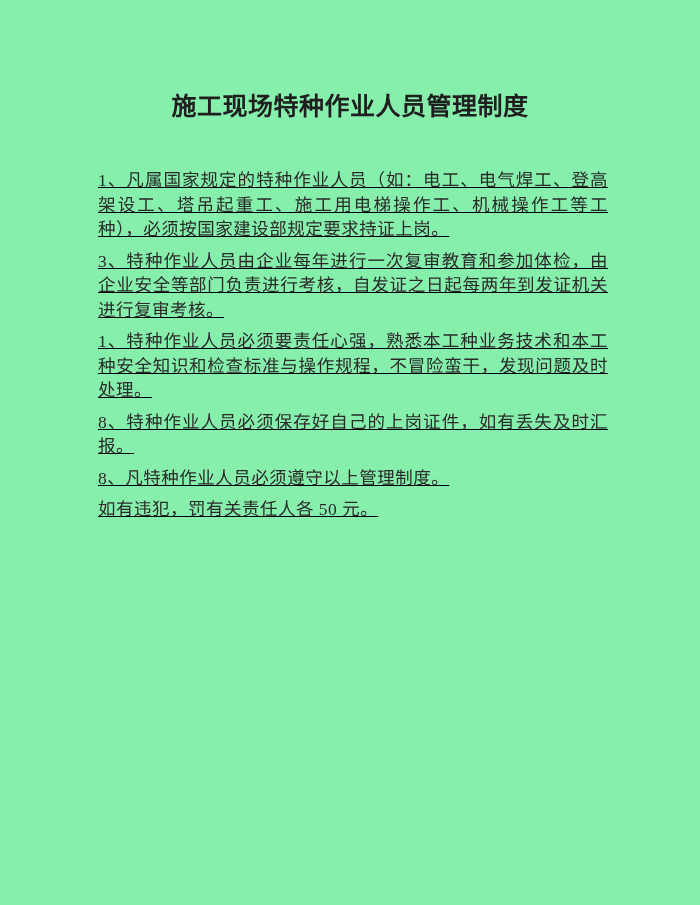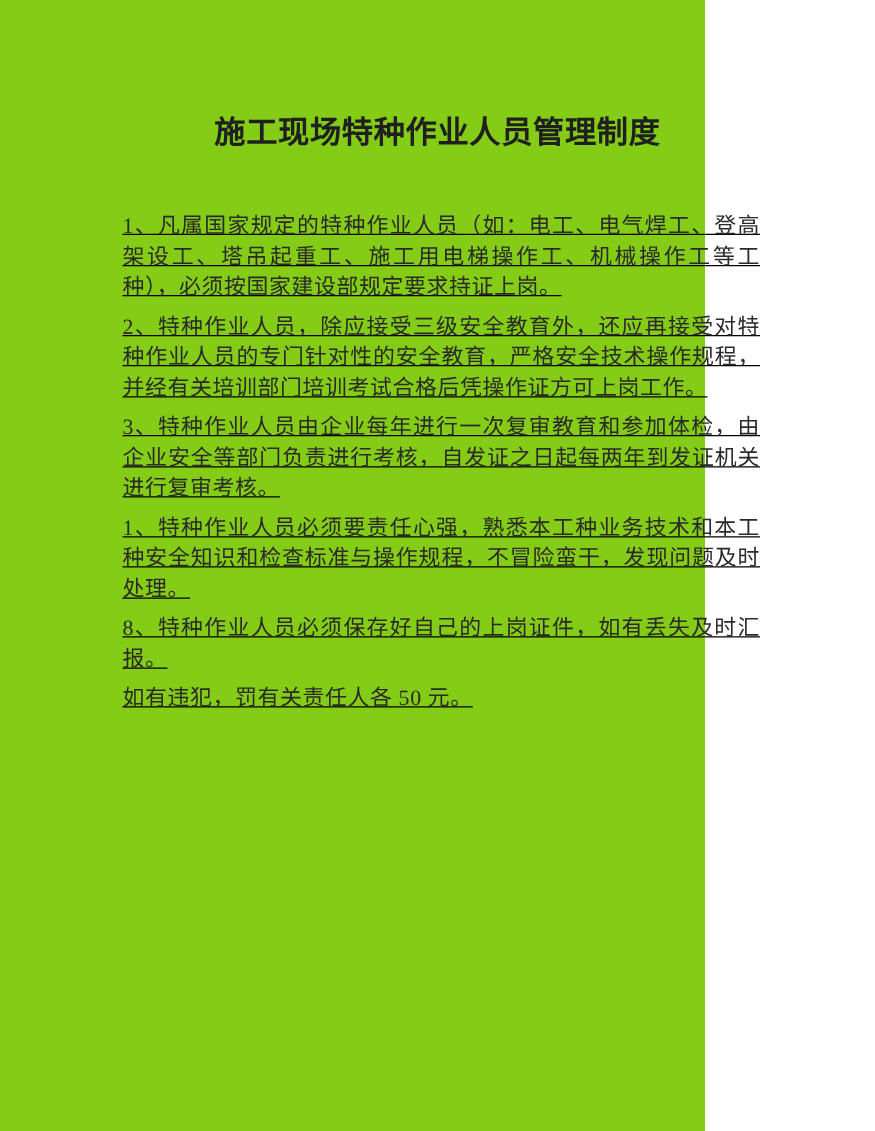--- a/index.html
+++ b/index.html
@@ -15,9 +15,9 @@
   }
   .page {
     position: relative;
-    width: 564px;
+    width: 700px;
     height: 905px;
-    background: #84cc16;
+    background: #86efac;
     box-sizing: border-box;
     padding-top: 92px;
   }

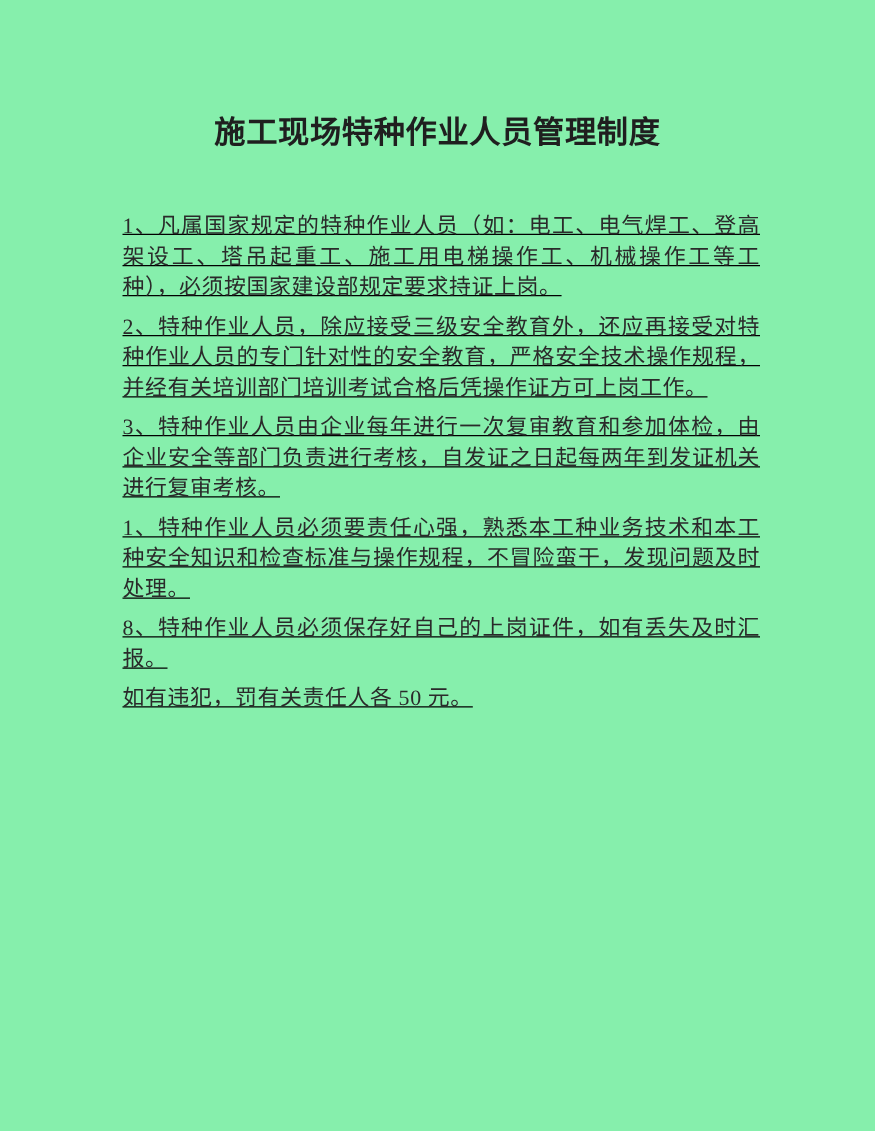--- a/index.html
+++ b/index.html
@@ -58,7 +58,6 @@
   <h1 class="doc-title">施工现场特种作业人员管理制度</h1>
   <div class="doc-body">
     <p class="para">1、凡属国家规定的特种作业人员（如：电工、电气焊工、登高架设工、塔吊起重工、施工用电梯操作工、机械操作工等工种），必须按国家建设部规定要求持证上岗。</p>
-    <p class="para">2、特种作业人员，除应接受三级安全教育外，还应再接受对特种作业人员的专门针对性的安全教育，严格安全技术操作规程，并经有关培训部门培训考试合格后凭操作证方可上岗工作。</p>
     <p class="para">3、特种作业人员由企业每年进行一次复审教育和参加体检，由企业安全等部门负责进行考核，自发证之日起每两年到发证机关进行复审考核。</p>
     <p class="para">1、特种作业人员必须要责任心强，熟悉本工种业务技术和本工种安全知识和检查标准与操作规程，不冒险蛮干，发现问题及时处理。</p>
     <p class="para">8、特种作业人员必须保存好自己的上岗证件，如有丢失及时汇报。</p>

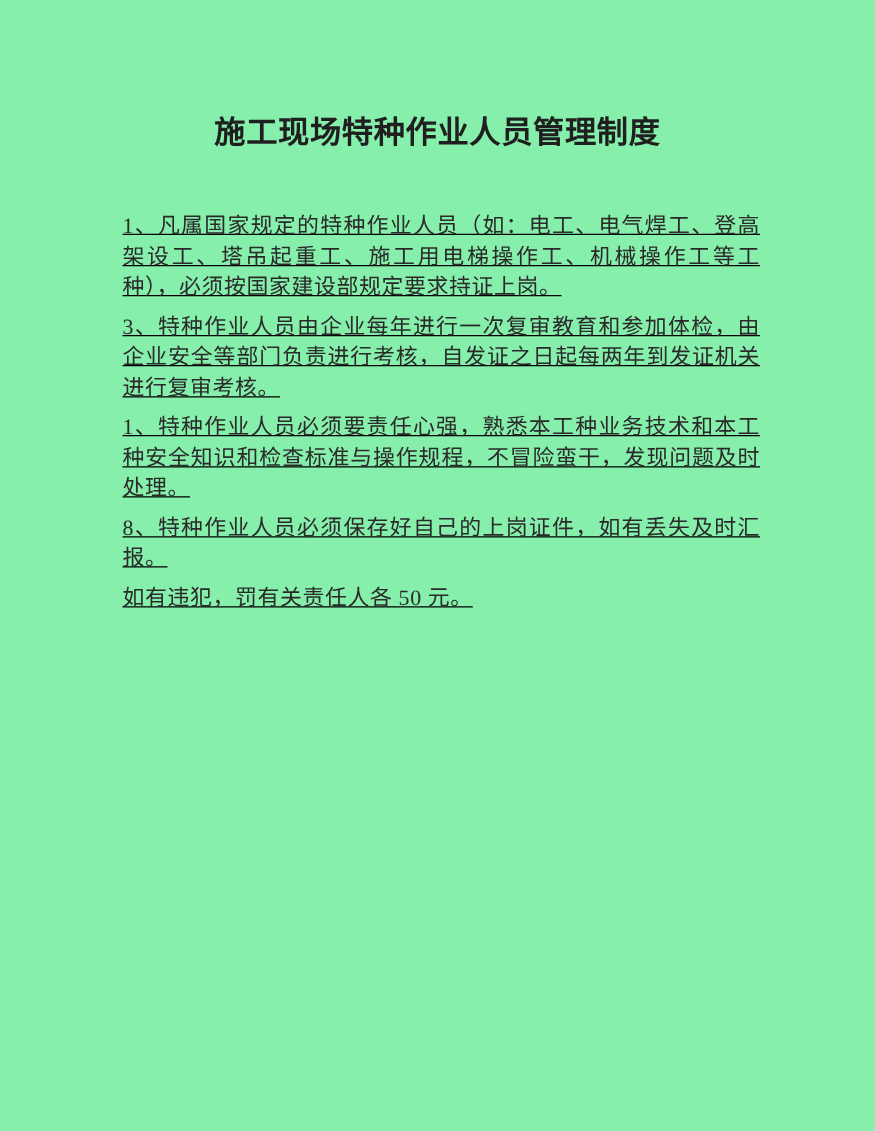--- a/index.html
+++ b/index.html
@@ -61,6 +61,7 @@
     <p class="para">3、特种作业人员由企业每年进行一次复审教育和参加体检，由企业安全等部门负责进行考核，自发证之日起每两年到发证机关进行复审考核。</p>
     <p class="para">1、特种作业人员必须要责任心强，熟悉本工种业务技术和本工种安全知识和检查标准与操作规程，不冒险蛮干，发现问题及时处理。</p>
     <p class="para">8、特种作业人员必须保存好自己的上岗证件，如有丢失及时汇报。</p>
+    <p class="para">8、凡特种作业人员必须遵守以上管理制度。</p>
     <p class="para">如有违犯，罚有关责任人各 50 元。</p>
   </div>
 </div>

